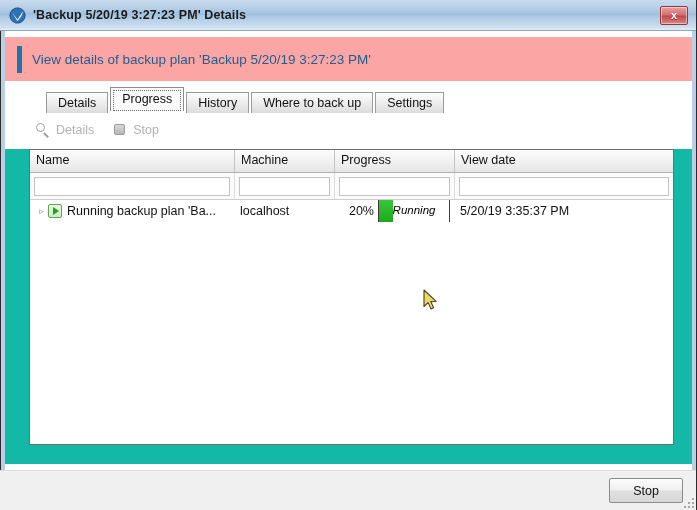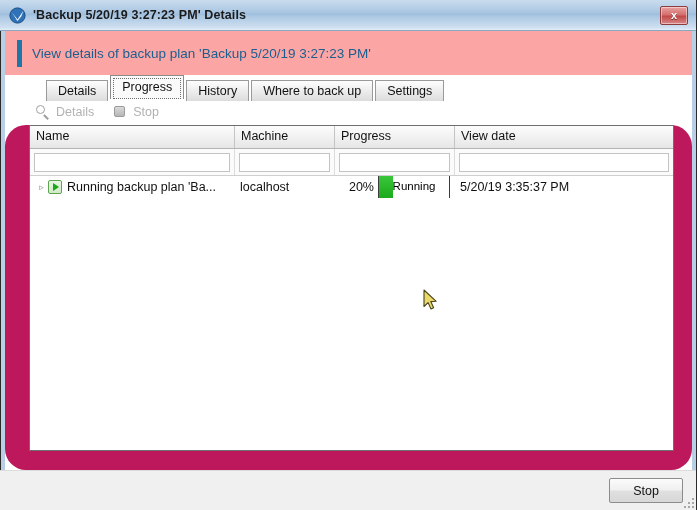--- a/index.html
+++ b/index.html
@@ -29,6 +29,7 @@
     background: #ffffff;
     display: flex;
     flex-direction: column;
+    gap: 6px;
   }
   #window::before {
     content: "";

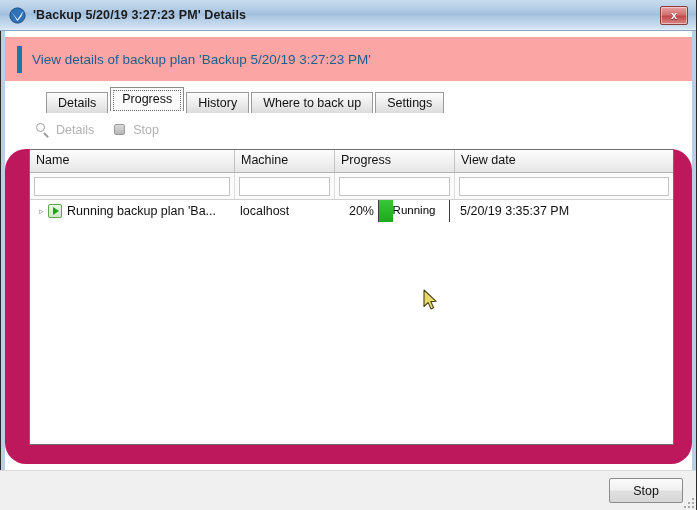--- a/index.html
+++ b/index.html
@@ -223,9 +223,8 @@
     flex: 1 1 auto;
     padding: 0 18px 0 24px;
     box-sizing: border-box;
-    background: #be185d;
-    display: flex;
-    border-radius: 21px;
+    background: #14b8a6;
+    display: flex;
   }
   .grid {
     flex: 1 1 auto;

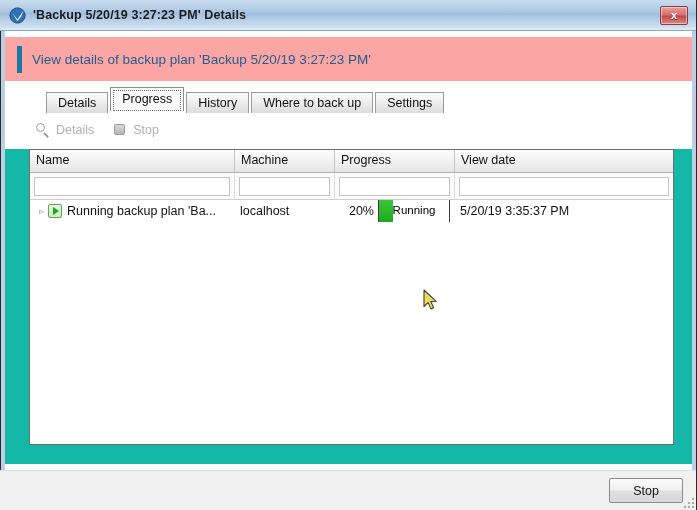--- a/index.html
+++ b/index.html
@@ -347,6 +347,7 @@
     border: 1px solid #3c3c3c;
     box-sizing: border-box;
     overflow: hidden;
+    font-style: italic;
   }
   .pbar-fill {
     position: absolute;

